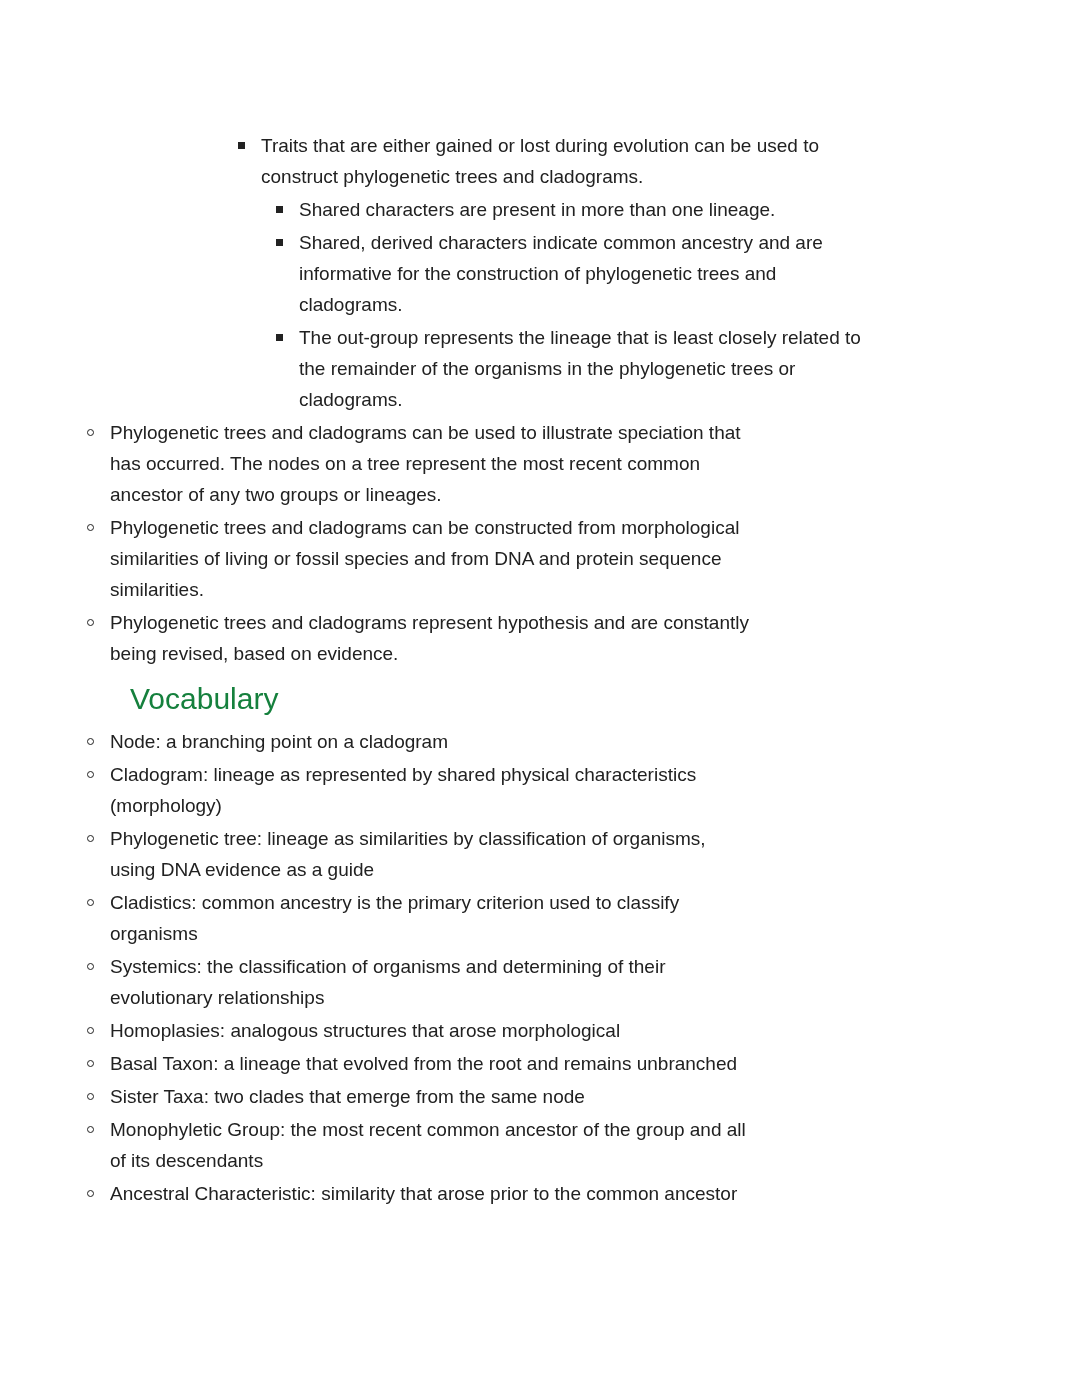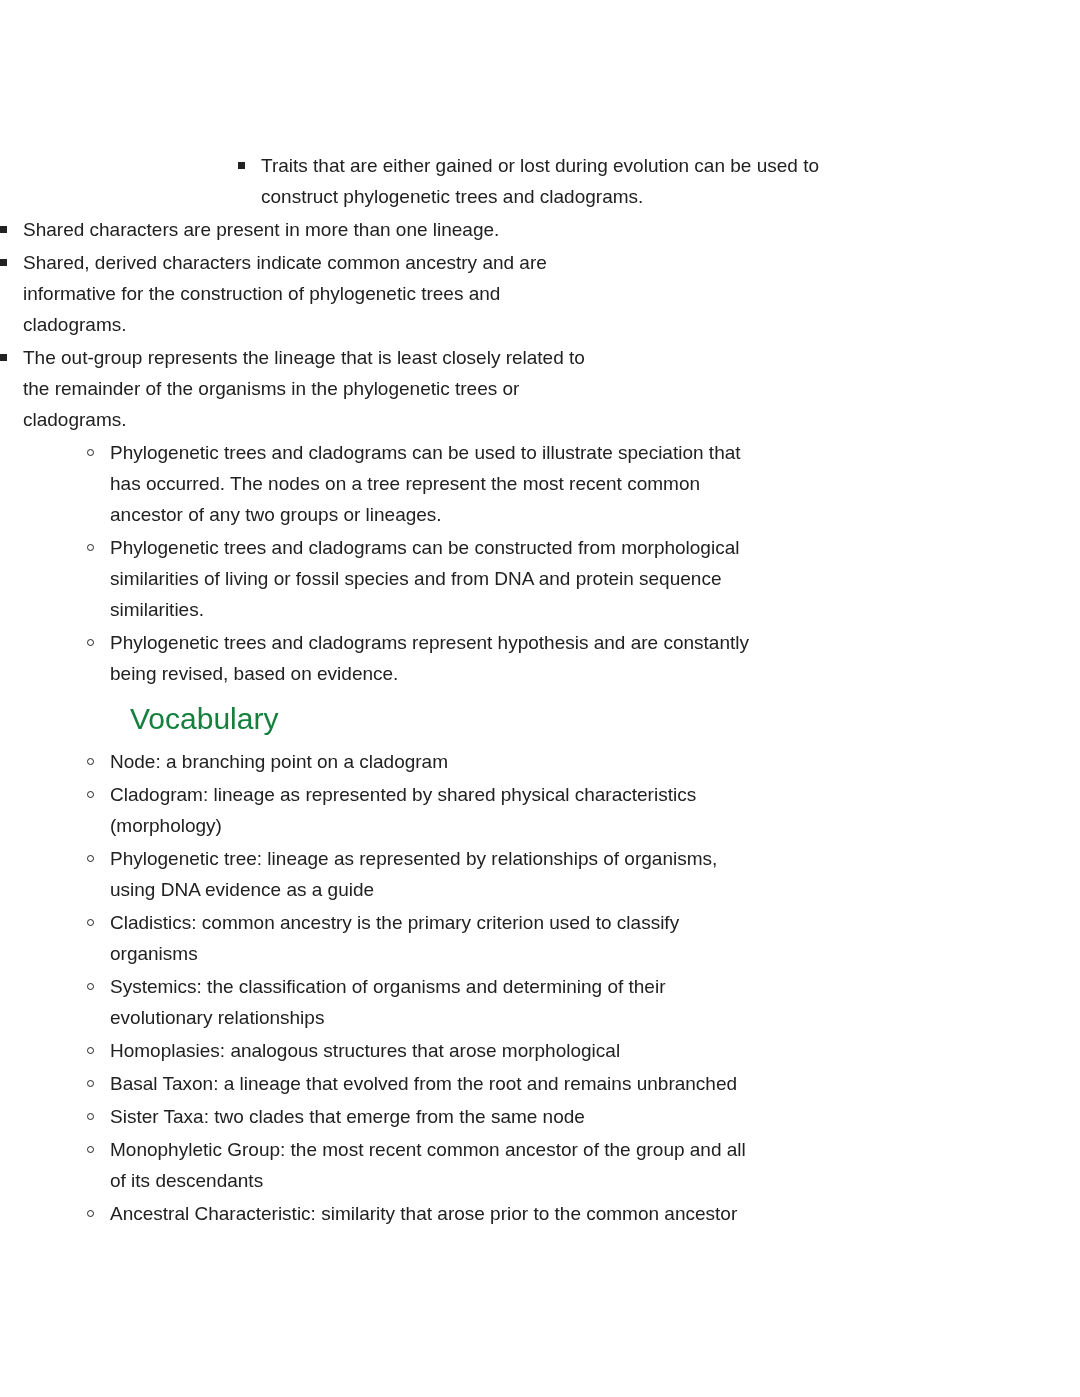--- a/index.html
+++ b/index.html
@@ -18,7 +18,6 @@
     padding-top: 130px;
     width: 1080px;
     box-sizing: border-box;
-    margin-top: 20px;
   }
   ul.doc-list {
     list-style: none;

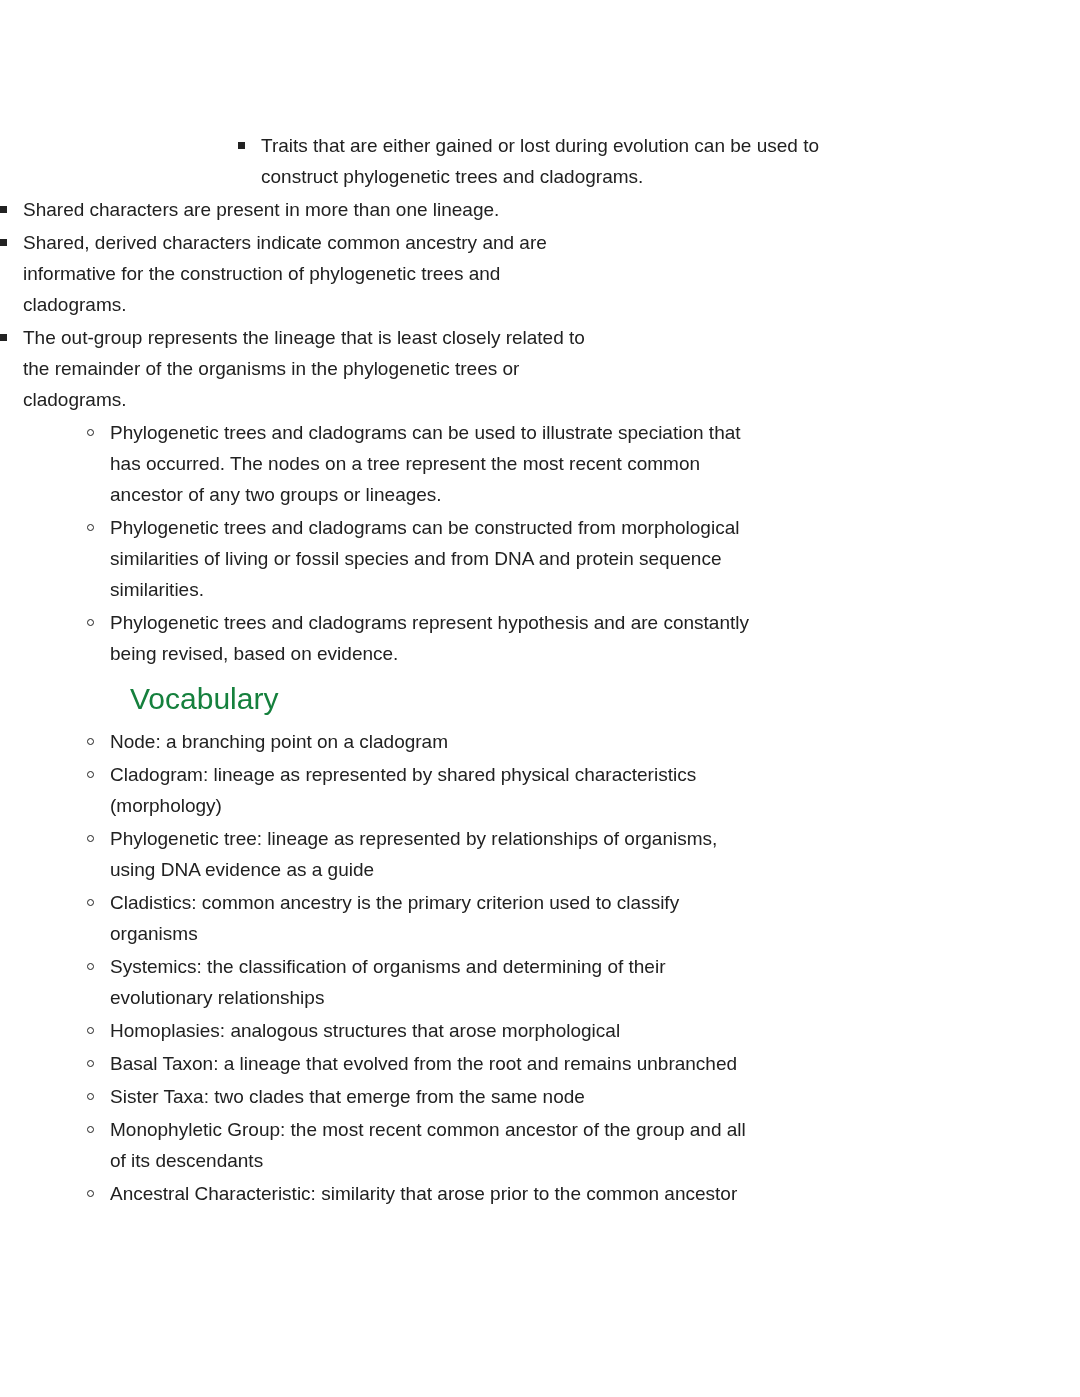--- a/index.html
+++ b/index.html
@@ -57,7 +57,7 @@
   }
   li.lvl2 { padding-left: 87px; }
   li.lvl3 { padding-left: 238px; }
-  li.lvl4 { }
+  li.lvl4 { padding-left: 276px; }
   .vocab-heading {
     font-size: 30px;
     line-height: 40px;

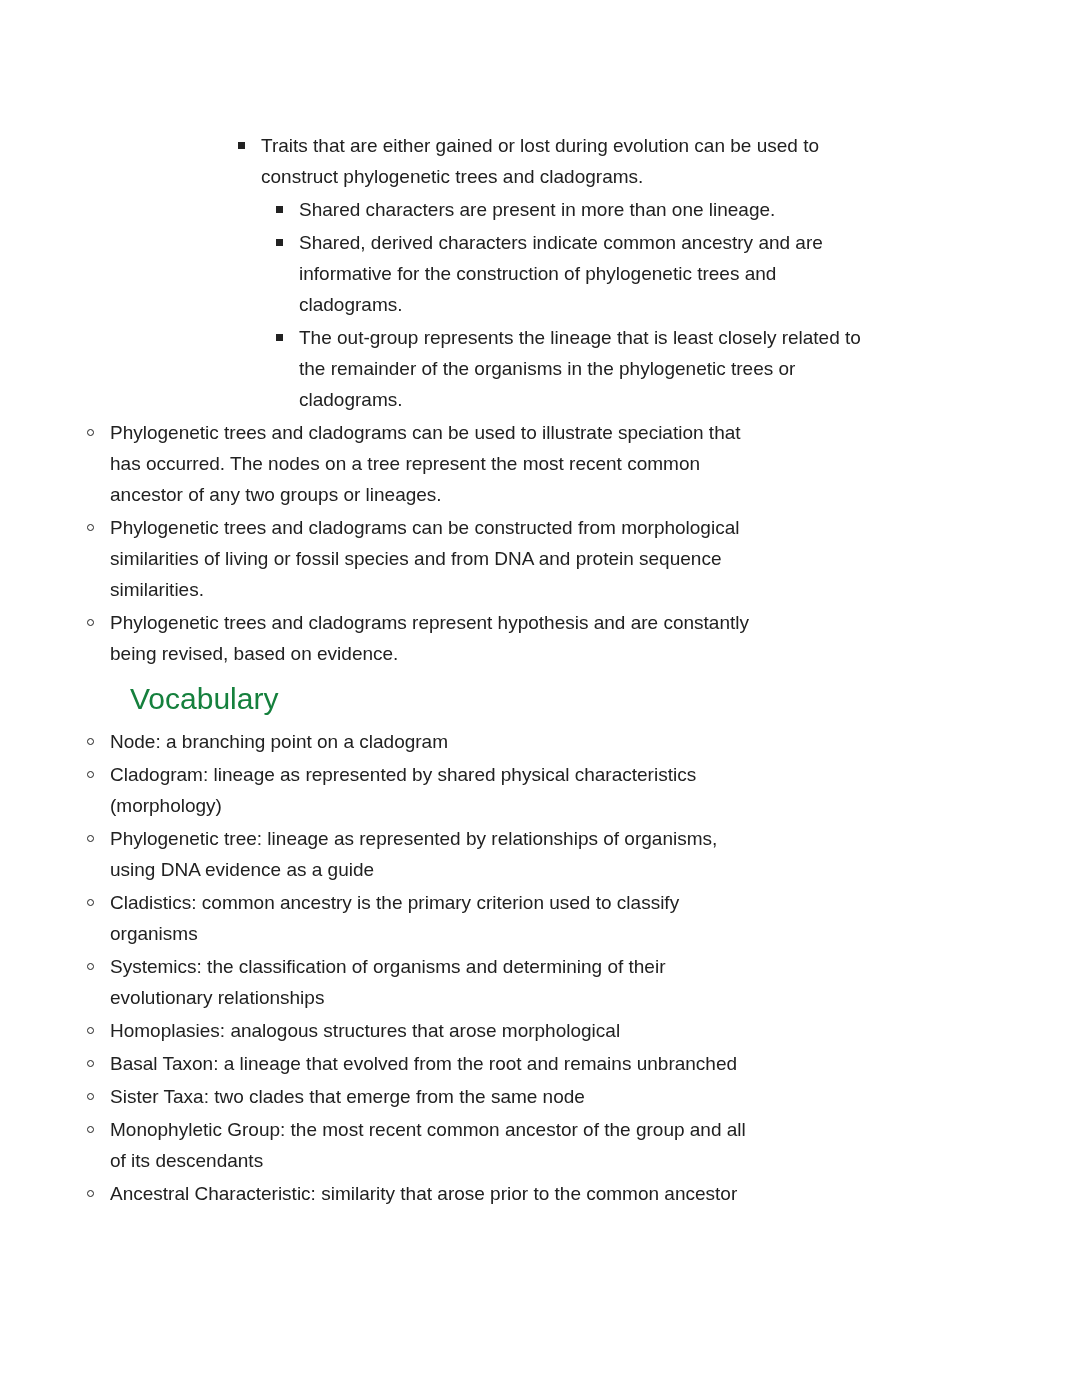--- a/index.html
+++ b/index.html
@@ -126,7 +126,7 @@
   </li>
       <li class="doc-item lvl2 circle">
     <span class="marker"></span>
-    <span class="text">Phylogenetic tree: lineage as represented by relationships of organisms,
+    <span class="text">Phylogenetic tree: lineage as similarities by classification of organisms,
 using DNA evidence as a guide</span>
   </li>
       <li class="doc-item lvl2 circle">

